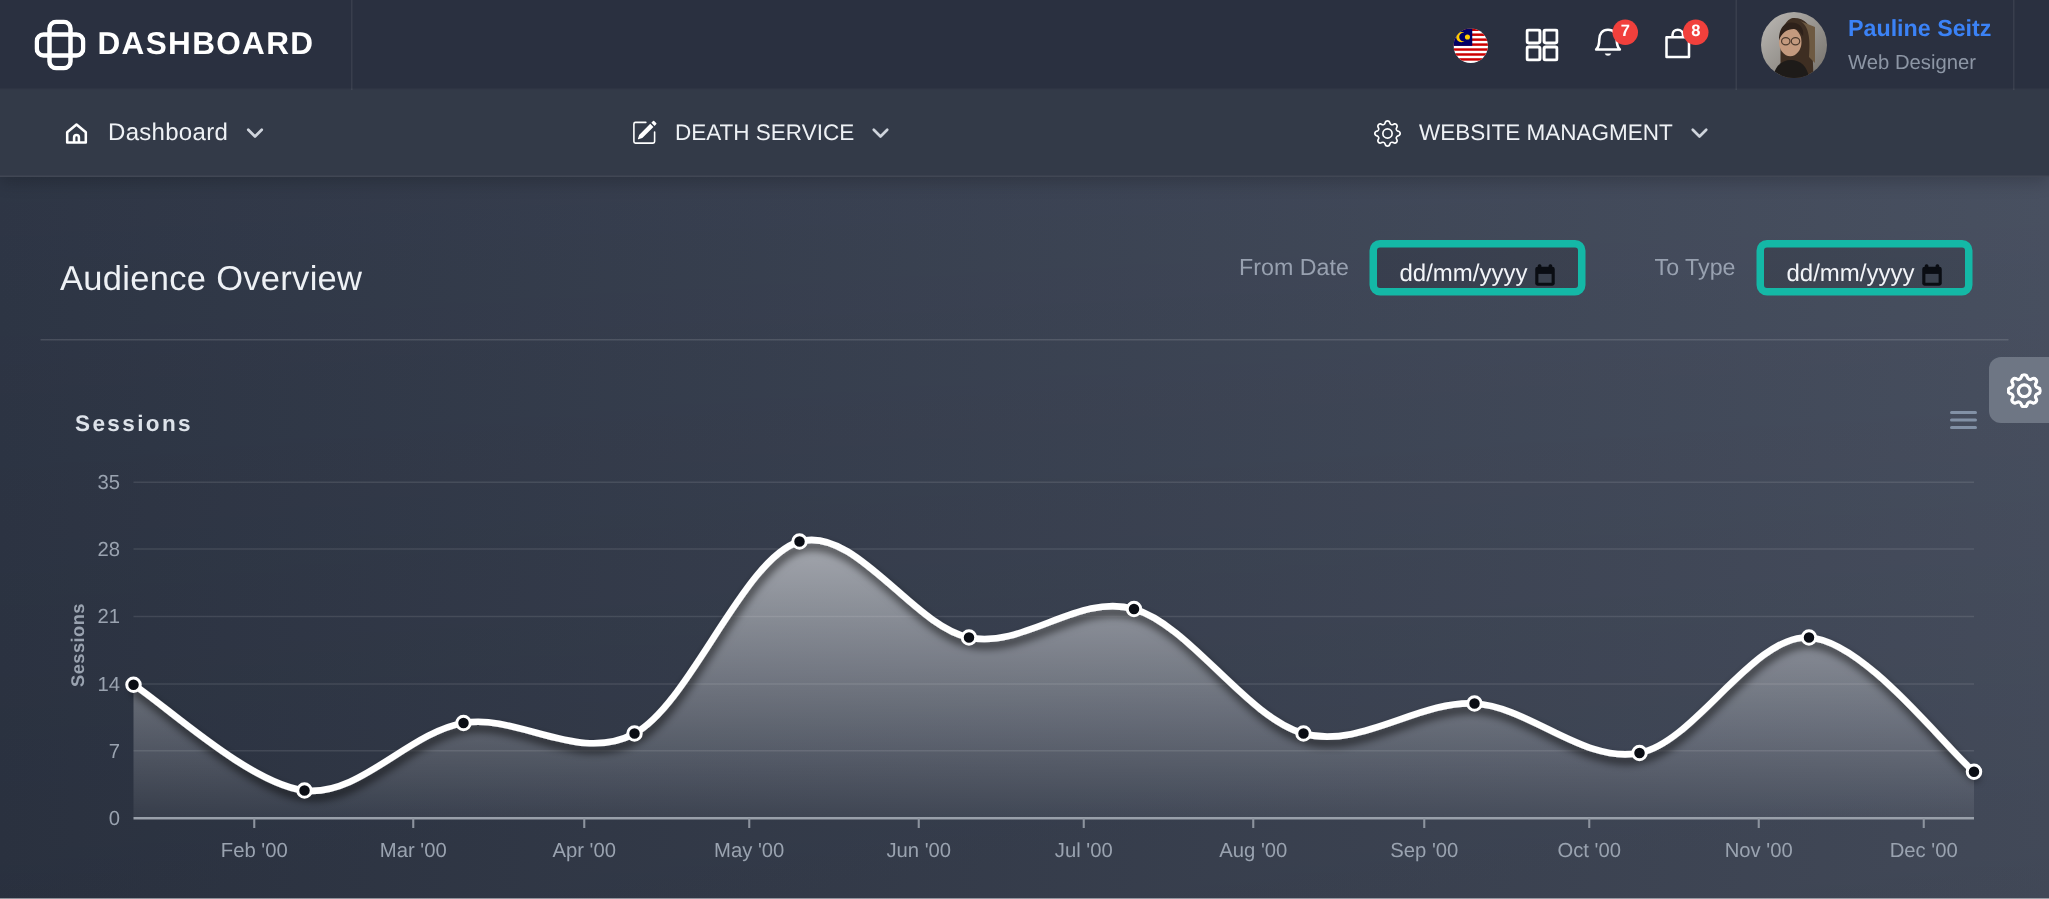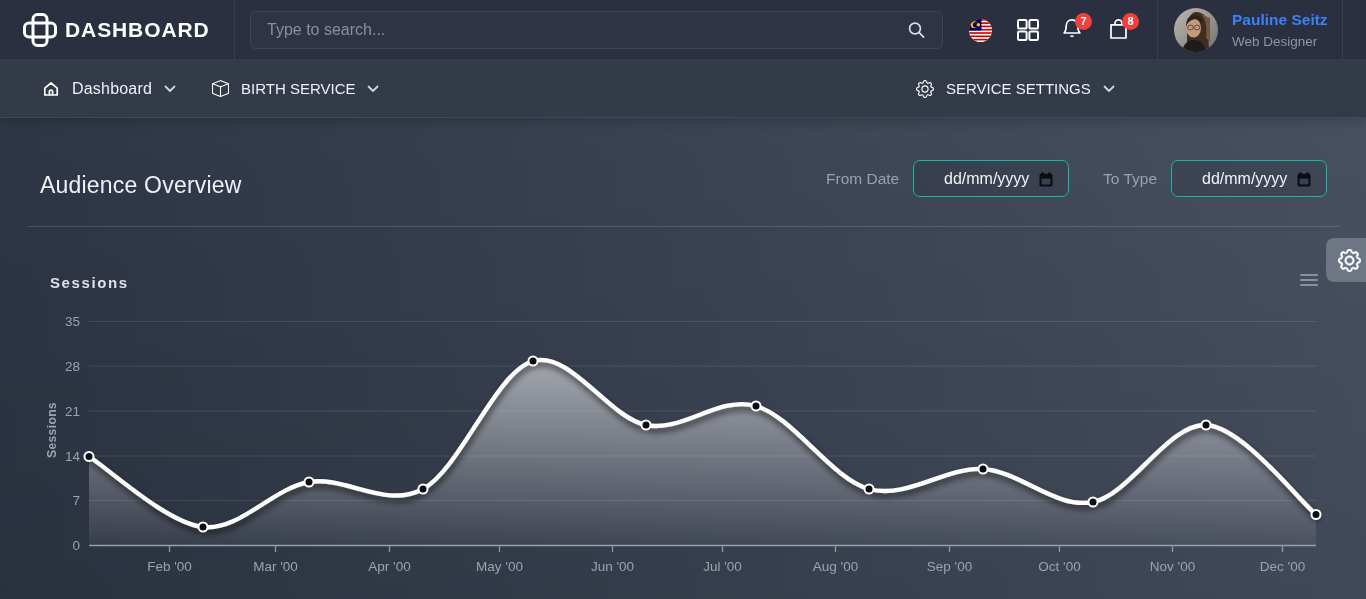--- a/index.html
+++ b/index.html
@@ -69,13 +69,6 @@
   <div class="vsep" style="left:1157px"></div>
   <div class="vsep" style="left:1342px"></div>
 
-  <div id="search">
-      <span class="ph">Type to search...</span>
-    <svg class="abs" style="right:17px;top:10px" width="17" height="17" viewBox="0 0 17 17">
-      <circle cx="7" cy="6.5" r="5.4" fill="none" stroke="#d9dee5" stroke-width="1.7"></circle>
-      <line x1="11.2" y1="10.7" x2="15.6" y2="15.1" stroke="#d9dee5" stroke-width="1.7" stroke-linecap="round"></line>
-    </svg>
-  </div>
 
   <svg class="abs" style="left:969px;top:19px" width="23" height="23" viewBox="0 0 23 23">
     <defs>

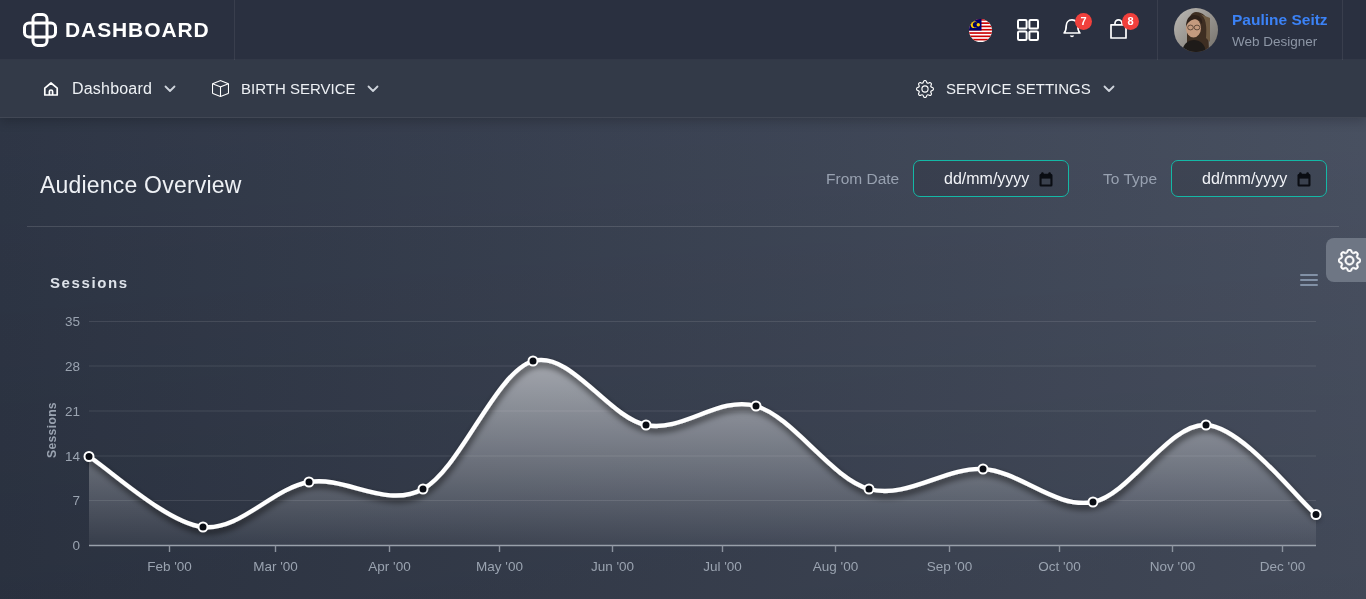--- a/index.html
+++ b/index.html
@@ -151,15 +151,6 @@
         <path d="M1.5 1.5 L6 6 L10.5 1.5" fill="none" stroke="#cfd4dc" stroke-width="1.8" stroke-linecap="round" stroke-linejoin="round"></path>
       </svg>
   </div>
-  <div class="nitem" style="left:212px">
-    <svg width="17" height="17" viewBox="0 0 16 16" fill="#fff">
-      <path d="M8.186 1.113a.5.5 0 0 0-.372 0L1.846 3.5 8 5.961 14.154 3.5zM15 4.239l-6.5 2.6v7.922l6.5-2.6V4.24zM7.5 14.762V6.838L1 4.239v7.923zM7.443.184a1.5 1.5 0 0 1 1.114 0l7.129 2.852A.5.5 0 0 1 16 3.5v8.662a1 1 0 0 1-.629.928l-7.185 2.874a.5.5 0 0 1-.372 0L.63 13.09a1 1 0 0 1-.63-.928V3.5a.5.5 0 0 1 .314-.464z"></path>
-    </svg>
-    <span class="lbl">BIRTH SERVICE</span>
-    <svg class="car" width="12" height="8" viewBox="0 0 12 8">
-        <path d="M1.5 1.5 L6 6 L10.5 1.5" fill="none" stroke="#cfd4dc" stroke-width="1.8" stroke-linecap="round" stroke-linejoin="round"></path>
-      </svg>
-  </div>
   <div class="nitem" style="left:916px">
     <svg width="18" height="18" viewBox="0 0 16 16" fill="#fff">
       <path d="M8 4.754a3.246 3.246 0 1 0 0 6.492 3.246 3.246 0 0 0 0-6.492M5.754 8a2.246 2.246 0 1 1 4.492 0 2.246 2.246 0 0 1-4.492 0"></path>

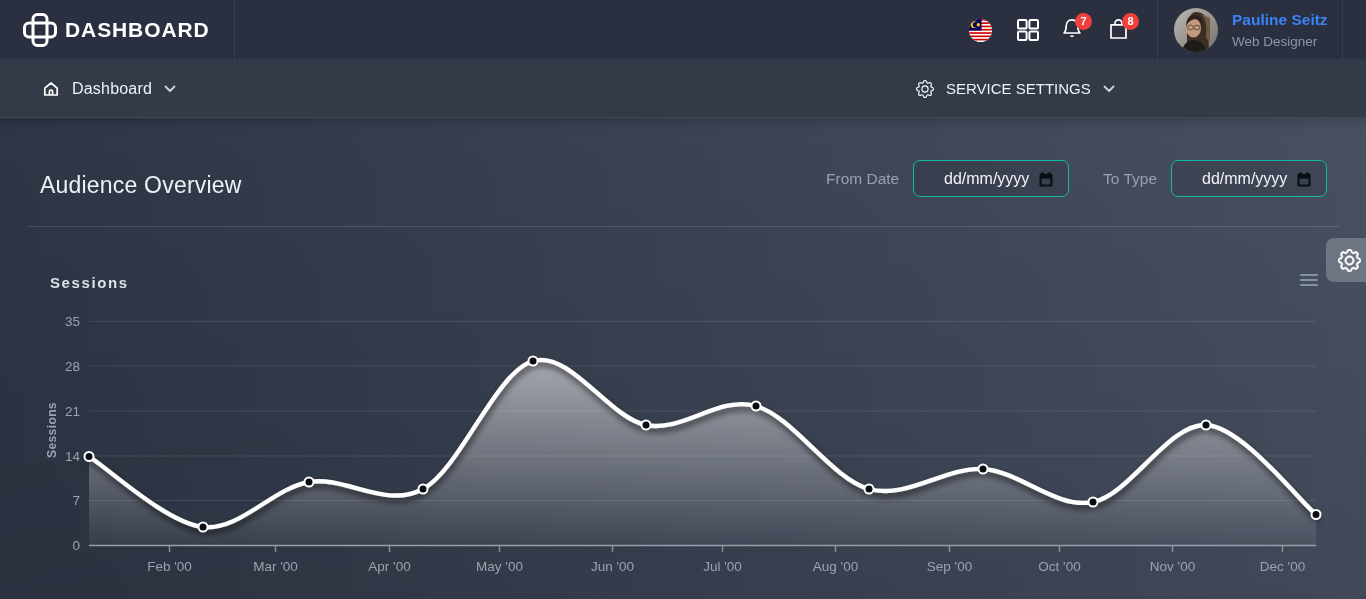--- a/index.html
+++ b/index.html
@@ -151,6 +151,16 @@
         <path d="M1.5 1.5 L6 6 L10.5 1.5" fill="none" stroke="#cfd4dc" stroke-width="1.8" stroke-linecap="round" stroke-linejoin="round"></path>
       </svg>
   </div>
+  <div class="nitem" style="left:421px">
+    <svg width="17" height="17" viewBox="0 0 16 16" fill="#fff">
+      <path d="M15.502 1.94a.5.5 0 0 1 0 .706L14.459 3.69l-2-2L13.502.646a.5.5 0 0 1 .707 0l1.293 1.293zm-1.75 2.456-2-2L4.939 9.21a.5.5 0 0 0-.121.196l-.805 2.414a.25.25 0 0 0 .316.316l2.414-.805a.5.5 0 0 0 .196-.12l6.813-6.814z"></path>
+      <path d="M1 13.5A1.5 1.5 0 0 0 2.5 15h11a1.5 1.5 0 0 0 1.5-1.5v-6a.5.5 0 0 0-1 0v6a.5.5 0 0 1-.5.5h-11a.5.5 0 0 1-.5-.5v-11a.5.5 0 0 1 .5-.5H9a.5.5 0 0 0 0-1H2.5A1.5 1.5 0 0 0 1 2.5z"></path>
+    </svg>
+    <span class="lbl">DEATH SERVICE</span>
+    <svg class="car" width="12" height="8" viewBox="0 0 12 8">
+        <path d="M1.5 1.5 L6 6 L10.5 1.5" fill="none" stroke="#cfd4dc" stroke-width="1.8" stroke-linecap="round" stroke-linejoin="round"></path>
+      </svg>
+  </div>
   <div class="nitem" style="left:916px">
     <svg width="18" height="18" viewBox="0 0 16 16" fill="#fff">
       <path d="M8 4.754a3.246 3.246 0 1 0 0 6.492 3.246 3.246 0 0 0 0-6.492M5.754 8a2.246 2.246 0 1 1 4.492 0 2.246 2.246 0 0 1-4.492 0"></path>

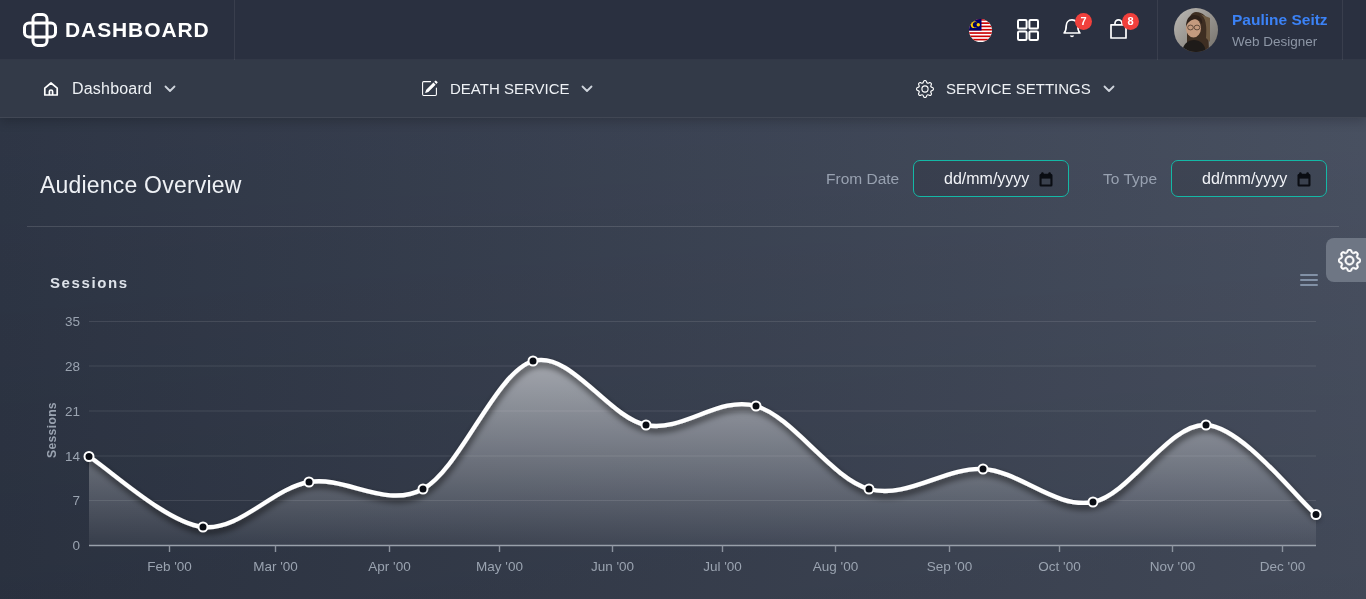--- a/index.html
+++ b/index.html
@@ -166,7 +166,7 @@
       <path d="M8 4.754a3.246 3.246 0 1 0 0 6.492 3.246 3.246 0 0 0 0-6.492M5.754 8a2.246 2.246 0 1 1 4.492 0 2.246 2.246 0 0 1-4.492 0"></path>
       <path d="M9.796 1.343c-.527-1.79-3.065-1.79-3.592 0l-.094.319a.873.873 0 0 1-1.255.52l-.292-.16c-1.64-.892-3.433.902-2.54 2.541l.159.292a.873.873 0 0 1-.52 1.255l-.319.094c-1.79.527-1.79 3.065 0 3.592l.319.094a.873.873 0 0 1 .52 1.255l-.16.292c-.892 1.64.901 3.434 2.541 2.54l.292-.159a.873.873 0 0 1 1.255.52l.094.319c.527 1.79 3.065 1.79 3.592 0l.094-.319a.873.873 0 0 1 1.255-.52l.292.16c1.64.893 3.434-.902 2.54-2.541l-.159-.292a.873.873 0 0 1 .52-1.255l.319-.094c1.79-.527 1.79-3.065 0-3.592l-.319-.094a.873.873 0 0 1-.52-1.255l.16-.292c.893-1.64-.902-3.433-2.541-2.54l-.292.159a.873.873 0 0 1-1.255-.52zm-2.633.283c.246-.835 1.428-.835 1.674 0l.094.319a1.873 1.873 0 0 0 2.693 1.115l.291-.16c.764-.415 1.6.42 1.184 1.185l-.159.292a1.873 1.873 0 0 0 1.116 2.692l.318.094c.835.246.835 1.428 0 1.674l-.319.094a1.873 1.873 0 0 0-1.115 2.693l.16.291c.415.764-.42 1.6-1.185 1.184l-.291-.159a1.873 1.873 0 0 0-2.693 1.116l-.094.318c-.246.835-1.428.835-1.674 0l-.094-.319a1.873 1.873 0 0 0-2.692-1.115l-.292.16c-.764.415-1.6-.42-1.184-1.185l.159-.291A1.873 1.873 0 0 0 1.945 8.93l-.319-.094c-.835-.246-.835-1.428 0-1.674l.319-.094A1.873 1.873 0 0 0 3.06 4.377l-.16-.292c-.415-.764.42-1.6 1.185-1.184l.292.159a1.873 1.873 0 0 0 2.692-1.115z"></path>
     </svg>
-    <span class="lbl">SERVICE SETTINGS</span>
+    <span class="lbl">WEBSITE MANAGMENT</span>
     <svg class="car" width="12" height="8" viewBox="0 0 12 8">
         <path d="M1.5 1.5 L6 6 L10.5 1.5" fill="none" stroke="#cfd4dc" stroke-width="1.8" stroke-linecap="round" stroke-linejoin="round"></path>
       </svg>

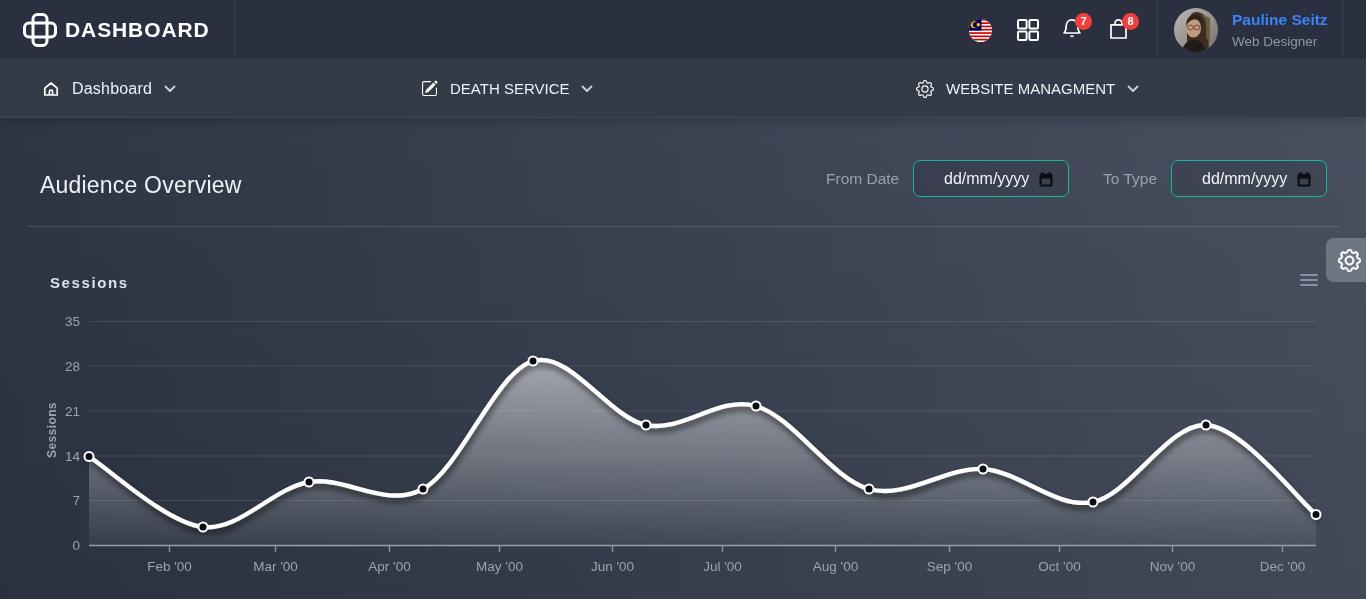--- a/index.html
+++ b/index.html
@@ -42,9 +42,9 @@
   #title { position:absolute; left:40px; top:172px; font-size:23px; font-weight:normal;
     color:#eef1f5; letter-spacing:0.2px; }
   .dlabel { position:absolute; top:170px; font-size:15.5px; color:#98a1b0; }
-  .dinput { position:absolute; top:160px; width:156px; height:37px; background:rgba(0,0,0,0.10);
-    border:1px solid #14b8a6; border-radius:7px; color:#f2f4f8; font-size:16px;
-    line-height:35px; padding-left:30px; }
+  .dinput { position:absolute; top:160px; width:144px; height:37px; background:rgba(0,0,0,0.10);
+    border:5px solid #14b8a6; border-radius:7px; color:#f2f4f8; font-size:16px;
+    line-height:35px; padding-left:15px; }
   .dinput svg { position:absolute; right:15px; top:11px; }
   #hdivider { position:absolute; left:27px; top:226px; width:1312px; height:1px;
     background:rgba(255,255,255,0.13); }

